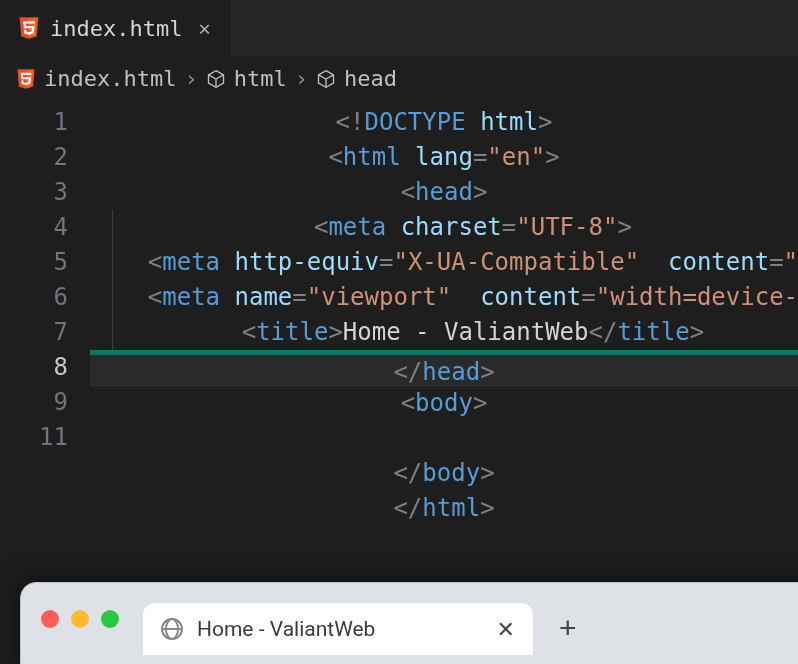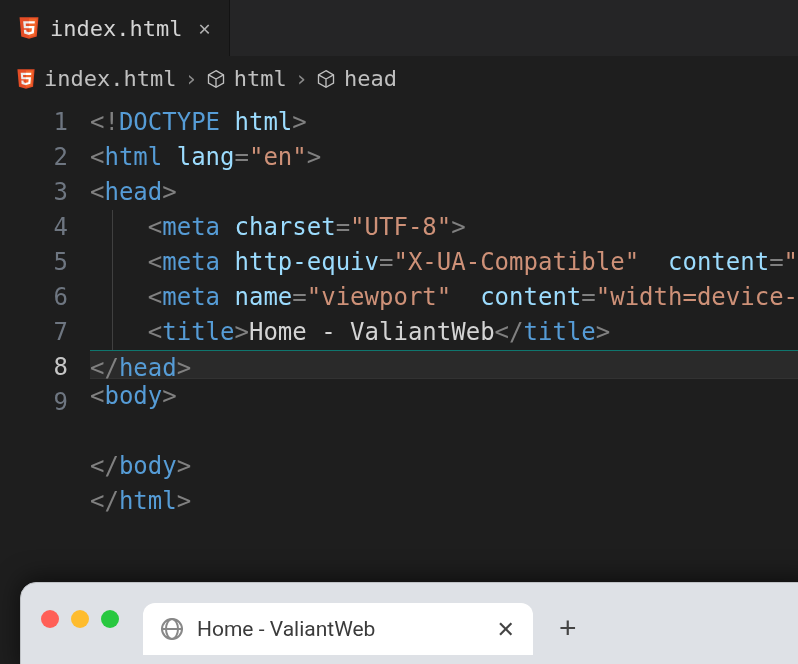--- a/index.html
+++ b/index.html
@@ -72,7 +72,7 @@
     position: relative;
     overflow: hidden;
   }
-  .codeline { display: block; height: 35px; position: relative; }
+  .codeline { display: block; height: 35px; position: relative; text-align: center; }
   .codeline.highlight { background: #2a2a2a; border-top: 1px solid #0f766e; border-bottom: 1px solid #323232; height:29px; }
   .guide {
     position: absolute;

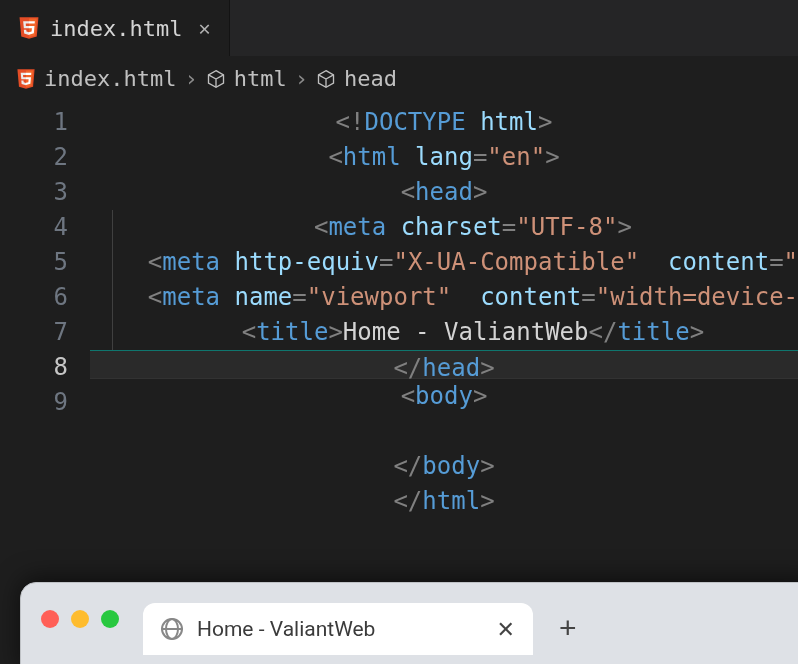--- a/index.html
+++ b/index.html
@@ -73,7 +73,7 @@
     overflow: hidden;
   }
   .codeline { display: block; height: 35px; position: relative; text-align: center; }
-  .codeline.highlight { background: #2a2a2a; border-top: 1px solid #0f766e; border-bottom: 1px solid #323232; height:29px; }
+  .codeline.highlight { background: #2a2a2a; border-top: 5px solid #0f766e; border-bottom: 1px solid #323232; height:36px; }
   .guide {
     position: absolute;
     left: 22px;

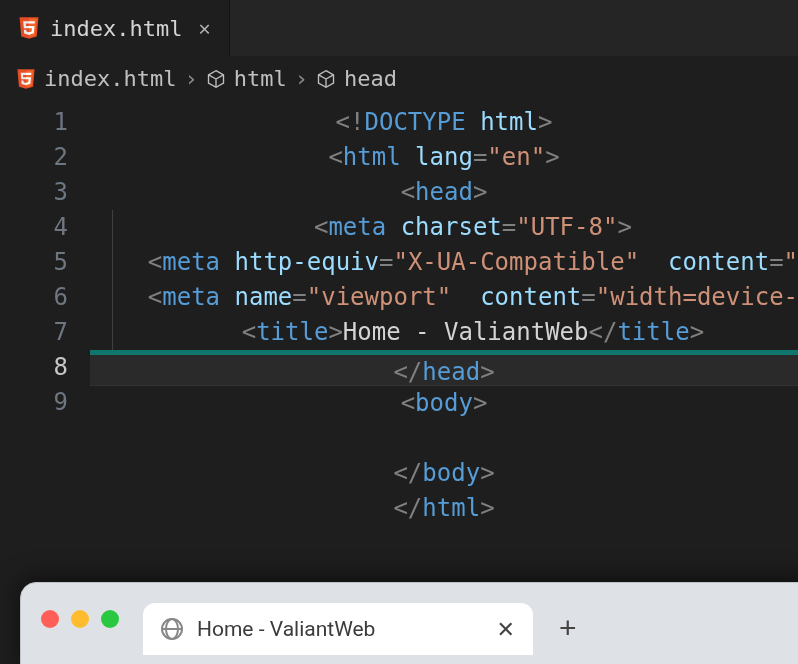--- a/index.html
+++ b/index.html
@@ -211,6 +211,7 @@
       <div class="lnum">7</div>
       <div class="lnum active">8</div>
       <div class="lnum">9</div>
+      <div class="lnum">11</div>
     </div>
   <div class="code" id="code"><div class="codeline"><span class="tk-punc">&lt;!</span><span class="tk-doctype">DOCTYPE</span><span class="tk-text"> </span><span class="tk-attr">html</span><span class="tk-punc">&gt;</span></div><div class="codeline"><span class="tk-punc">&lt;</span><span class="tk-tag">html</span><span class="tk-text"> </span><span class="tk-attr">lang</span><span class="tk-punc">=</span><span class="tk-str">"en"</span><span class="tk-punc">&gt;</span></div><div class="codeline"><span class="tk-punc">&lt;</span><span class="tk-tag">head</span><span class="tk-punc">&gt;</span></div><div class="codeline">    <span class="tk-punc">&lt;</span><span class="tk-tag">meta</span><span class="tk-text"> </span><span class="tk-attr">charset</span><span class="tk-punc">=</span><span class="tk-str">"UTF-8"</span><span class="tk-punc">&gt;</span><span class="guide"></span></div><div class="codeline">    <span class="tk-punc">&lt;</span><span class="tk-tag">meta</span><span class="tk-text"> </span><span class="tk-attr">http-equiv</span><span class="tk-punc">=</span><span class="tk-str">"X-UA-Compatible"</span><span class="tk-text">  </span><span class="tk-attr">content</span><span class="tk-punc">=</span><span class="tk-str">"I</span><span class="guide"></span></div><div class="codeline">    <span class="tk-punc">&lt;</span><span class="tk-tag">meta</span><span class="tk-text"> </span><span class="tk-attr">name</span><span class="tk-punc">=</span><span class="tk-str">"viewport"</span><span class="tk-text">  </span><span class="tk-attr">content</span><span class="tk-punc">=</span><span class="tk-str">"width=device-w</span><span class="guide"></span></div><div class="codeline">    <span class="tk-punc">&lt;</span><span class="tk-tag">title</span><span class="tk-punc">&gt;</span><span class="tk-text">Home - ValiantWeb</span><span class="tk-punc">&lt;/</span><span class="tk-tag">title</span><span class="tk-punc">&gt;</span><span class="guide"></span></div><div class="codeline highlight"><span class="tk-punc">&lt;/</span><span class="tk-tag">head</span><span class="tk-punc">&gt;</span></div><div class="codeline"><span class="tk-punc">&lt;</span><span class="tk-tag">body</span><span class="tk-punc">&gt;</span></div><div class="codeline"></div><div class="codeline"><span class="tk-punc">&lt;/</span><span class="tk-tag">body</span><span class="tk-punc">&gt;</span></div><div class="codeline"><span class="tk-punc">&lt;/</span><span class="tk-tag">html</span><span class="tk-punc">&gt;</span></div></div>
 </div>

